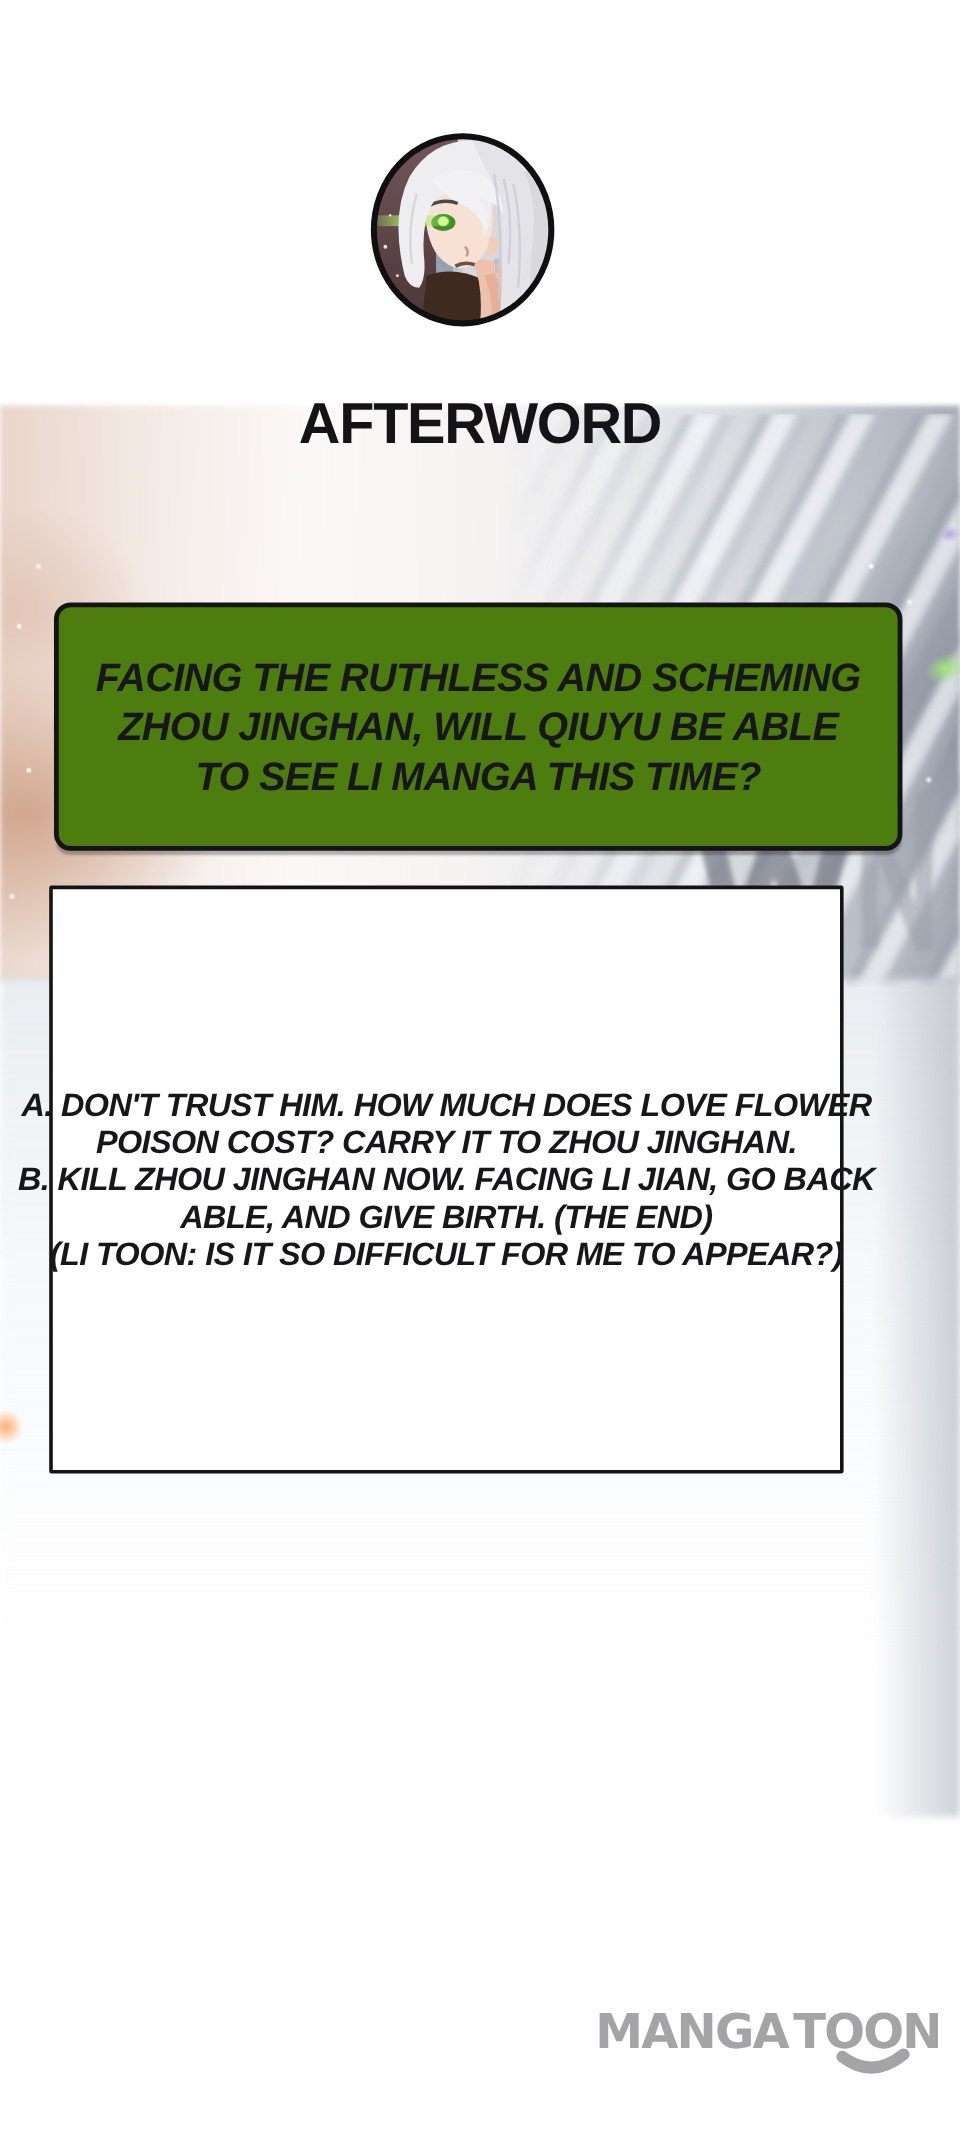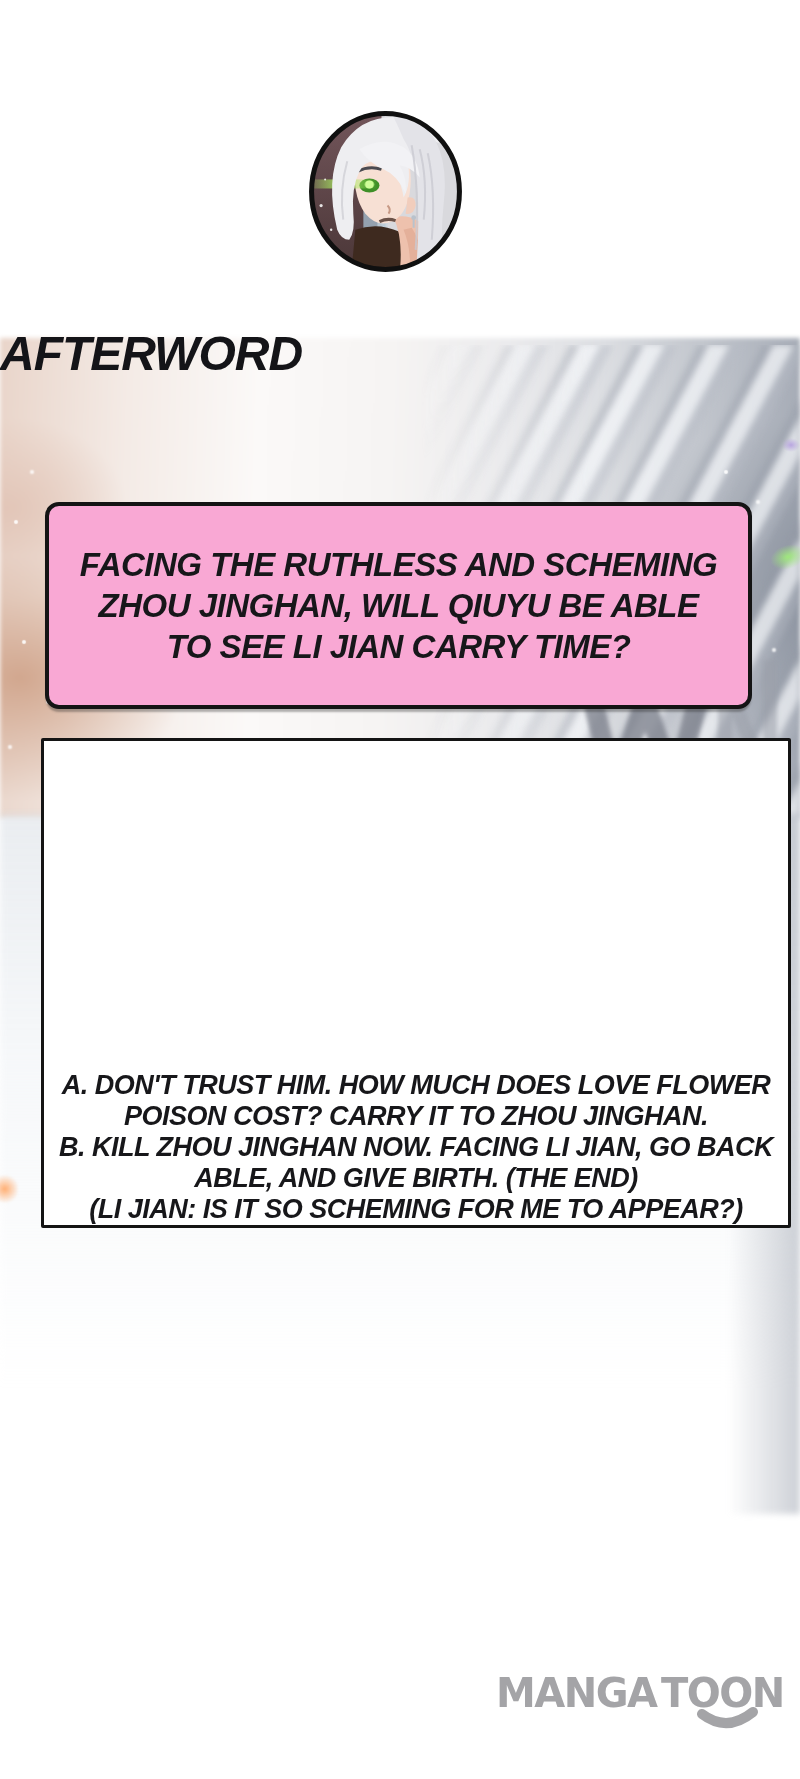--- a/index.html
+++ b/index.html
@@ -53,8 +53,8 @@
 
   
   .title{
-    position:absolute;left:0;top:326px;width:800px;text-align:left;
-    font-size:48px;font-weight:800;font-style:italic;color:#141418;letter-spacing:-1px;
+    position:absolute;left:0;top:326px;width:800px;text-align:center;
+    font-size:48px;font-weight:800;color:#141418;letter-spacing:-1px;
   }
 
   

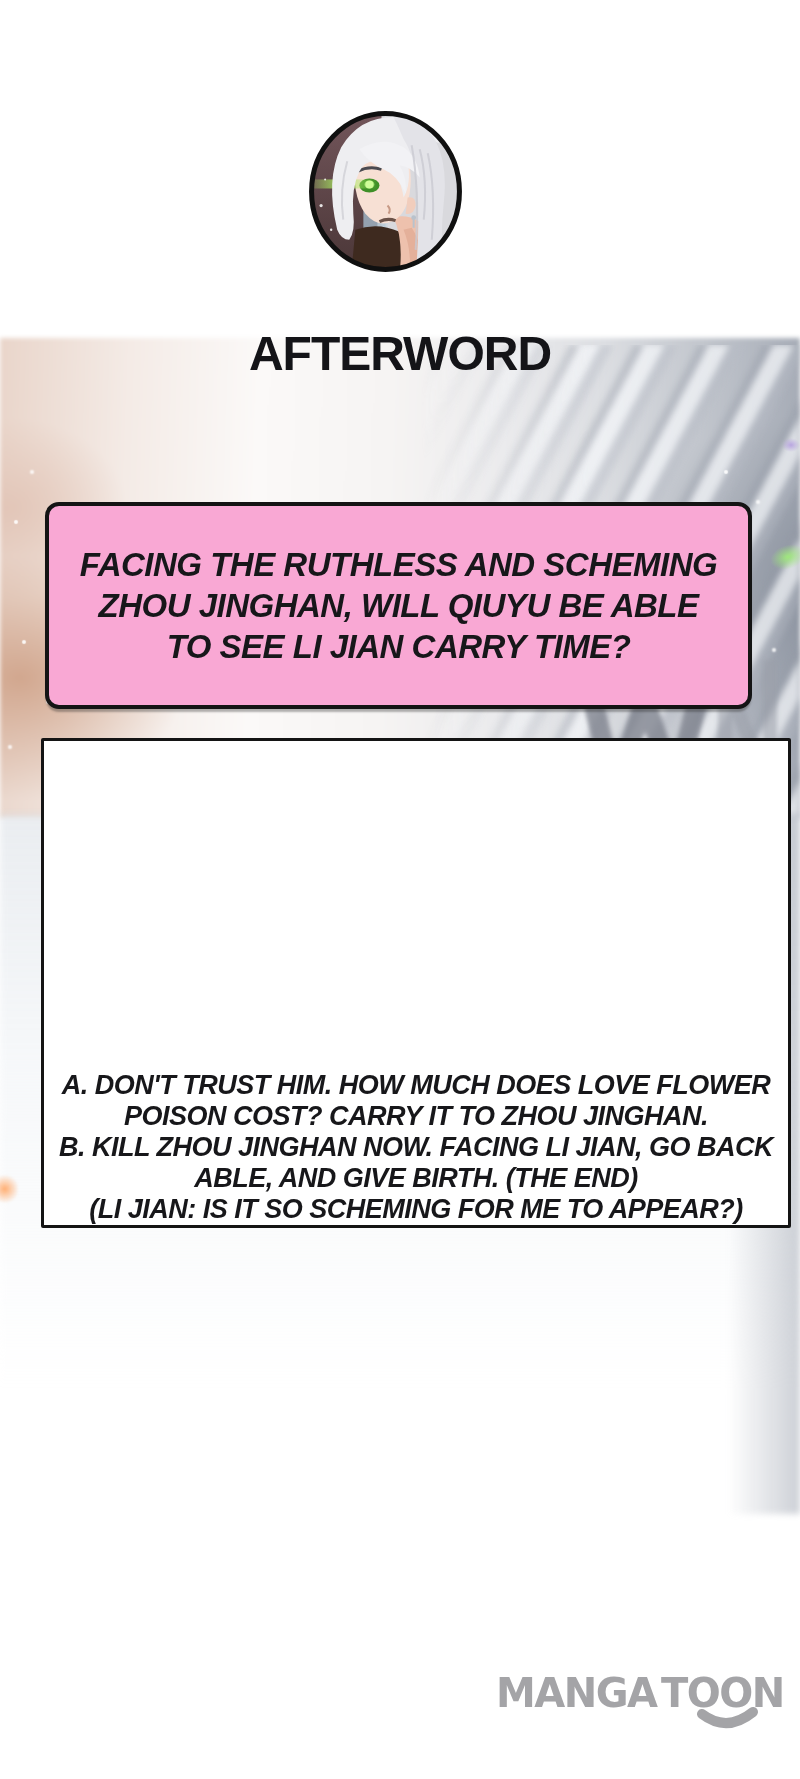--- a/index.html
+++ b/index.html
@@ -60,7 +60,7 @@
   
   .qbox{
     position:absolute;left:45px;top:502px;width:707px;height:207px;box-sizing:border-box;
-    background:#f9a8d4;border:4px solid #141414;border-radius:14px;
+    background:#4d7c0f;border:4px solid #141414;border-radius:14px;
     box-shadow:0 4px 2px -1px rgba(40,40,40,.35);
     display:flex;flex-direction:column;align-items:center;justify-content:center;
   }

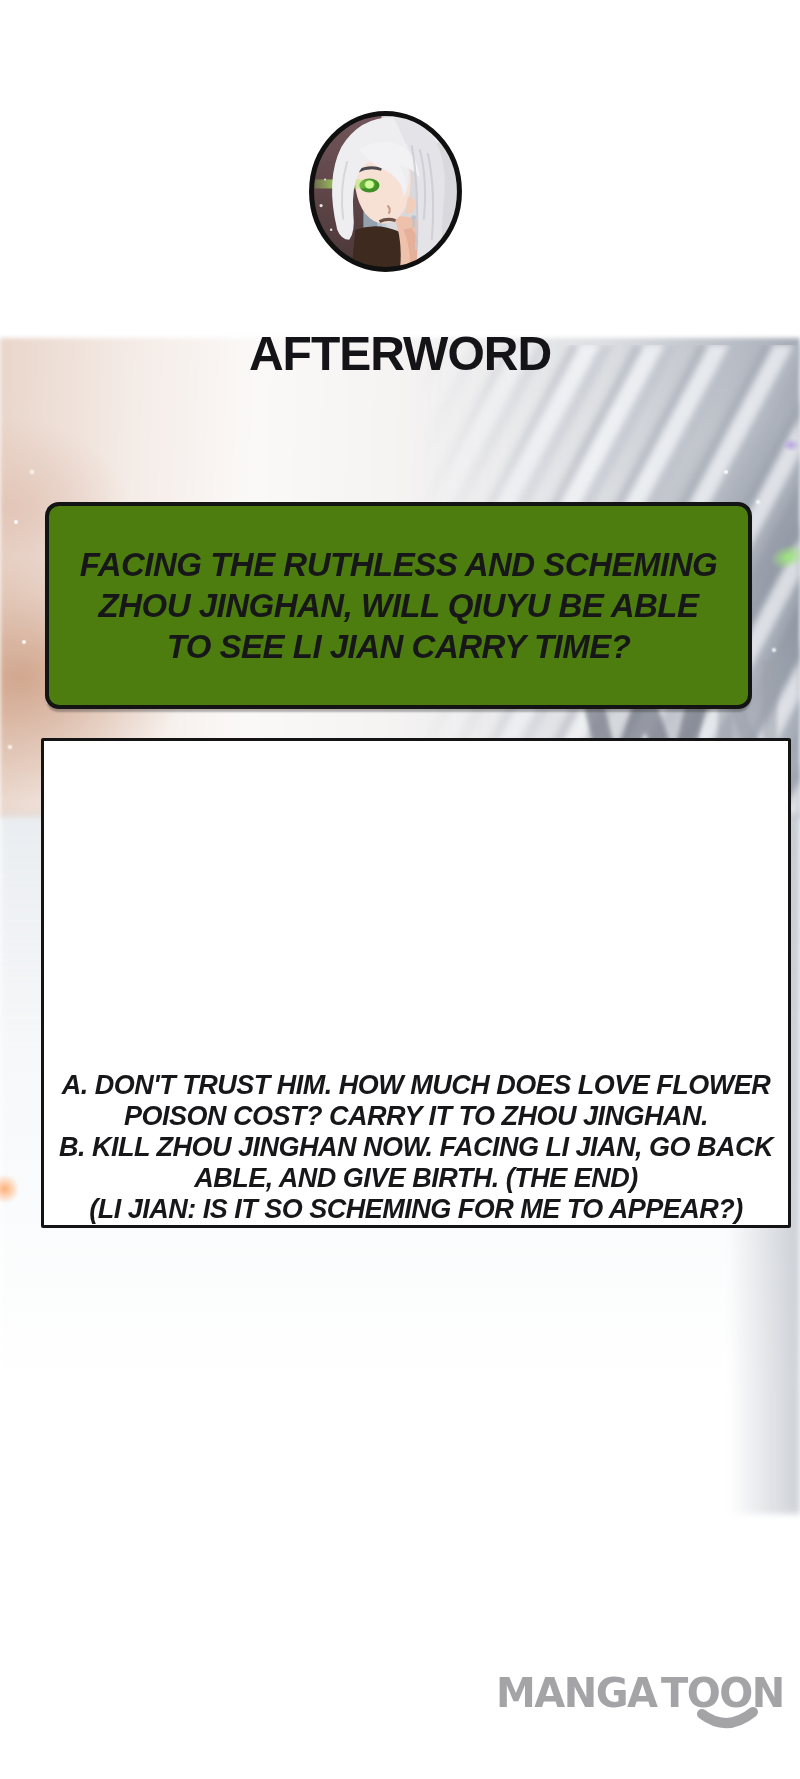--- a/index.html
+++ b/index.html
@@ -154,7 +154,7 @@
   <div class="qbox">
     <div class="line">FACING THE RUTHLESS AND SCHEMING</div>
     <div class="line">ZHOU JINGHAN, WILL QIUYU BE ABLE</div>
-    <div class="line">TO SEE LI JIAN CARRY TIME?</div>
+    <div class="line">TO SEE LI MANGA THIS TIME?</div>
   </div>
 
   <div class="obox">

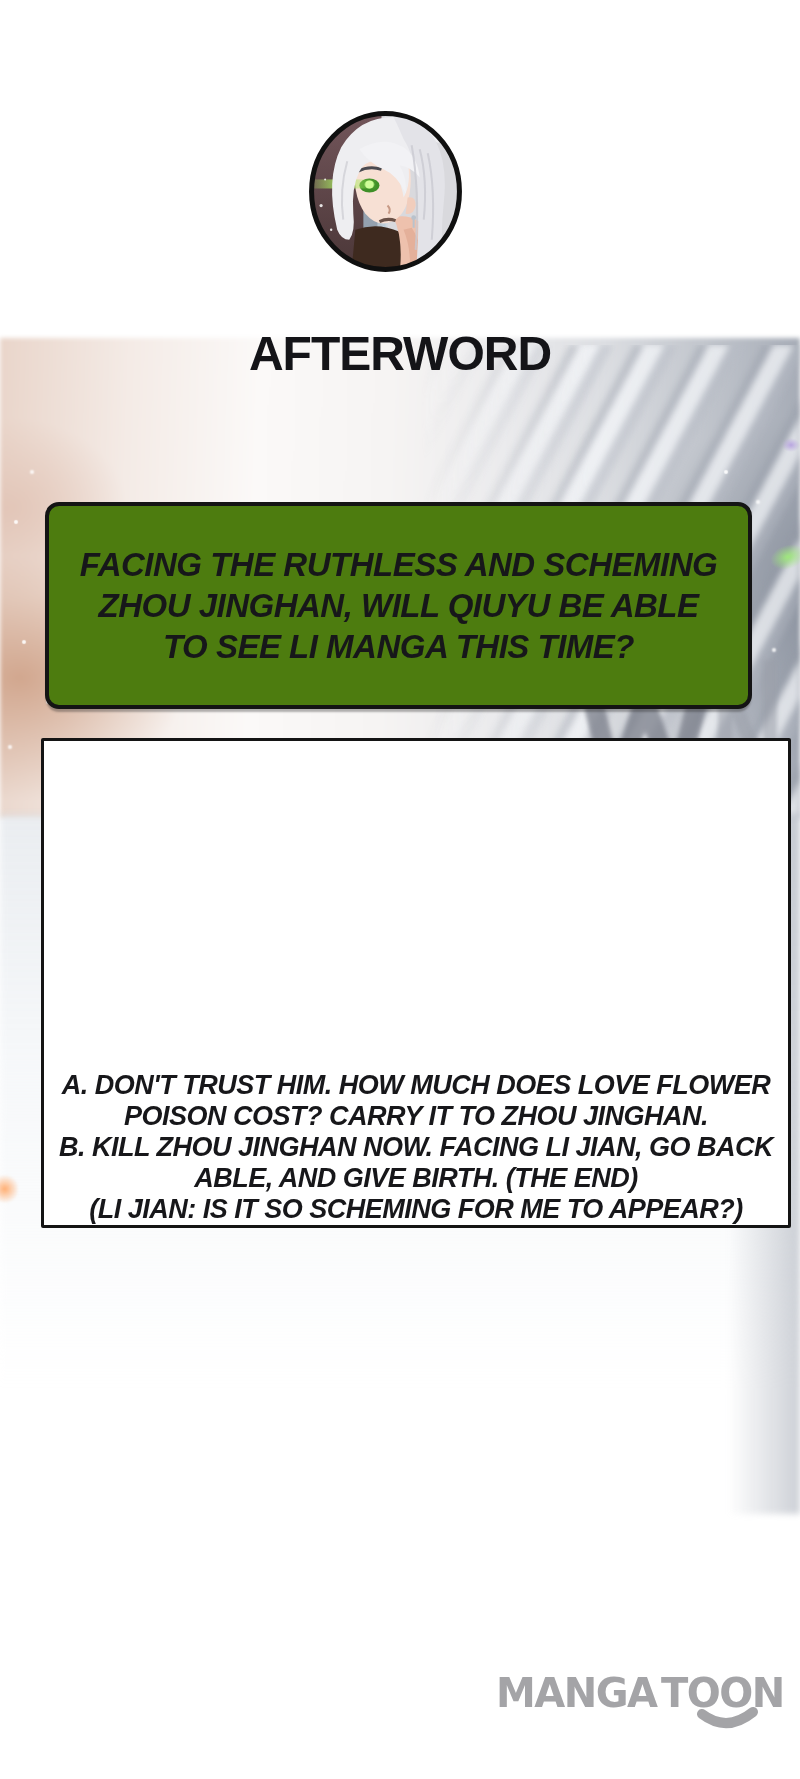--- a/index.html
+++ b/index.html
@@ -69,9 +69,9 @@
     color:#17171a;letter-spacing:-0.5px;text-align:center;white-space:nowrap;
   }
   .obox{
-    position:absolute;left:41px;top:738px;width:750px;height:490px;box-sizing:border-box;
+    position:absolute;left:41px;top:738px;width:662px;height:490px;box-sizing:border-box;
     background:#ffffff;border:3px solid #141414;border-radius:2px;
-    display:flex;flex-direction:column;align-items:center;justify-content:flex-end;
+    display:flex;flex-direction:column;align-items:center;justify-content:center;
   }
   .obox .line{
     font-size:27px;font-weight:800;font-style:italic;line-height:31px;

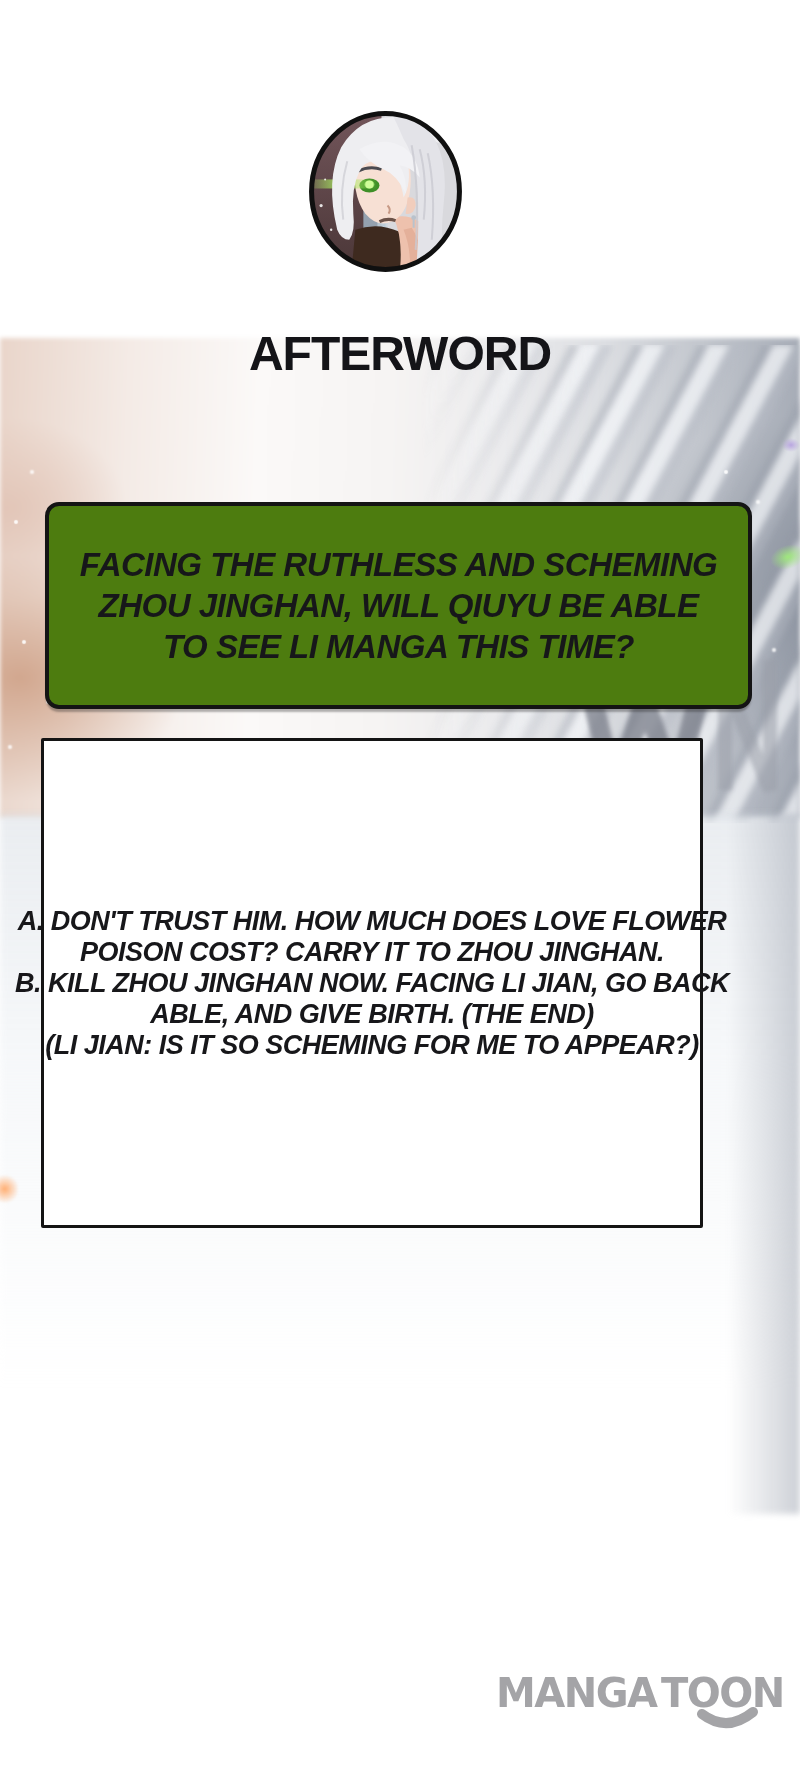--- a/index.html
+++ b/index.html
@@ -162,7 +162,7 @@
     <div class="line">POISON COST? CARRY IT TO ZHOU JINGHAN.</div>
     <div class="line">B. KILL ZHOU JINGHAN NOW. FACING LI JIAN, GO BACK</div>
     <div class="line">ABLE, AND GIVE BIRTH. (THE END)</div>
-    <div class="line">(LI JIAN: IS IT SO SCHEMING FOR ME TO APPEAR?)</div>
+    <div class="line">(LI TOON: IS IT SO DIFFICULT FOR ME TO APPEAR?)</div>
   </div>
 
   <svg class="logo" viewBox="0 0 302 72">

